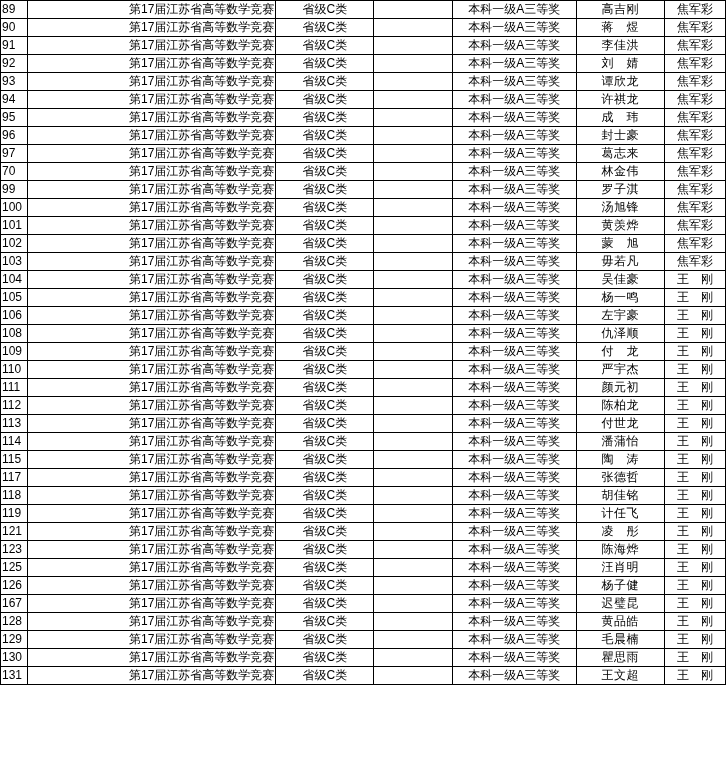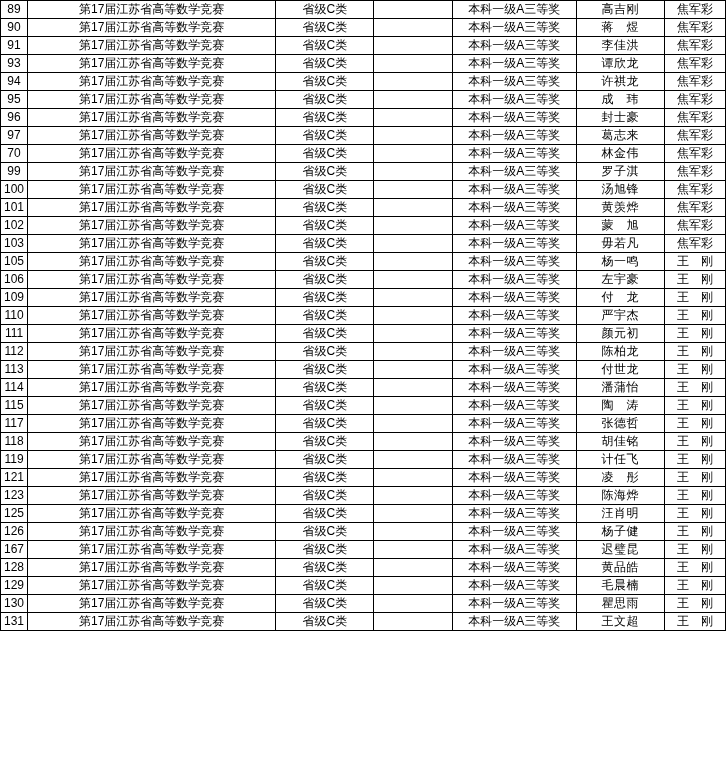--- a/index.html
+++ b/index.html
@@ -38,7 +38,7 @@
   col.c-teacher { width: 61px; }
 
   td.idx {
-    text-align: center;
+    text-align: left;
     padding-right: 2px;
     font-size: 11px;
   }

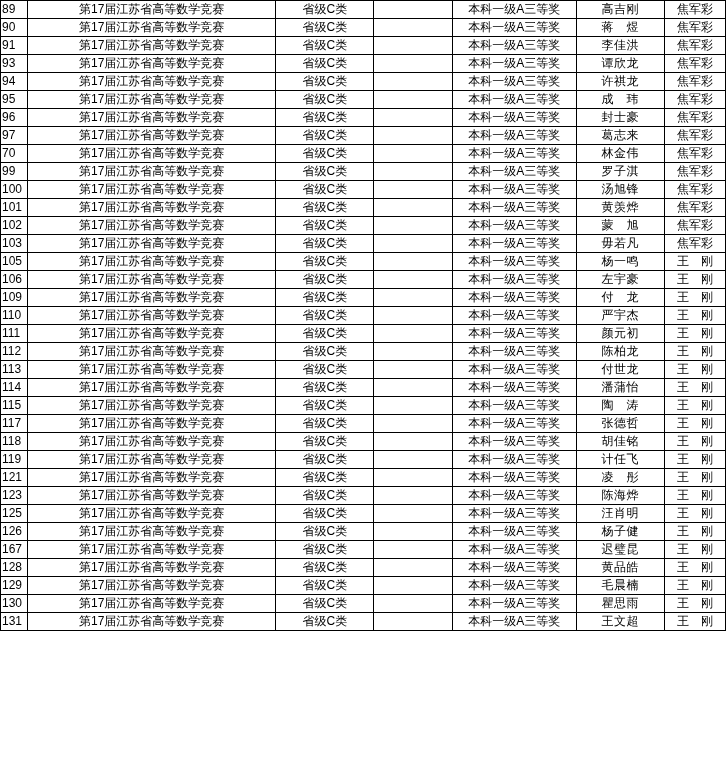--- a/index.html
+++ b/index.html
@@ -43,7 +43,7 @@
     font-size: 11px;
   }
   td.name {
-    text-align: center;
+    text-align: right;
     padding-left: 3px;
     font-size: 12px;
   }

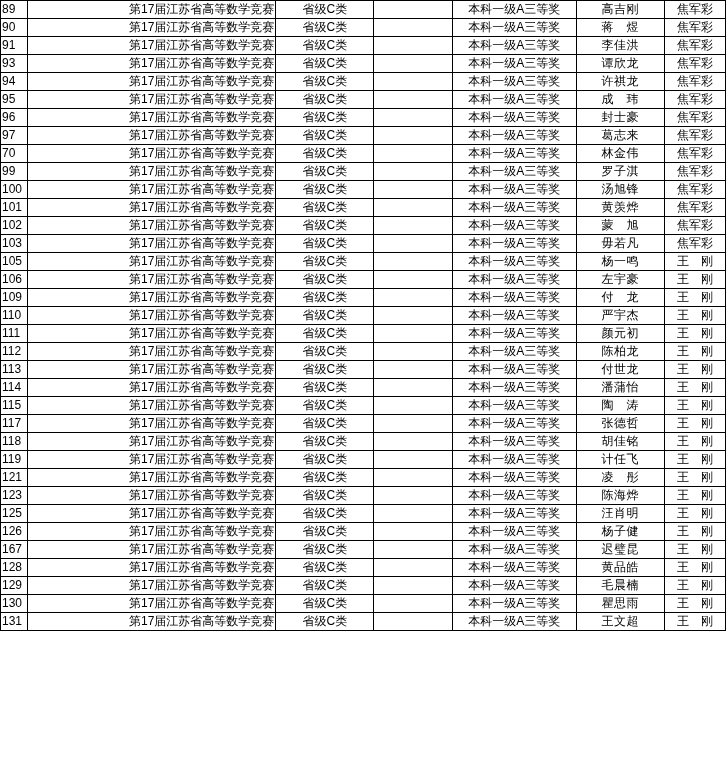--- a/index.html
+++ b/index.html
@@ -97,6 +97,15 @@
         <td class="teacher">焦军彩</td>
       </tr>
       <tr>
+        <td class="idx">92</td>
+        <td class="name">第17届江苏省高等数学竞赛</td>
+        <td class="level">省级C类</td>
+        <td class="blank"></td>
+        <td class="award">本科一级A三等奖</td>
+        <td class="student">刘　婧</td>
+        <td class="teacher">焦军彩</td>
+      </tr>
+      <tr>
         <td class="idx">93</td>
         <td class="name">第17届江苏省高等数学竞赛</td>
         <td class="level">省级C类</td>

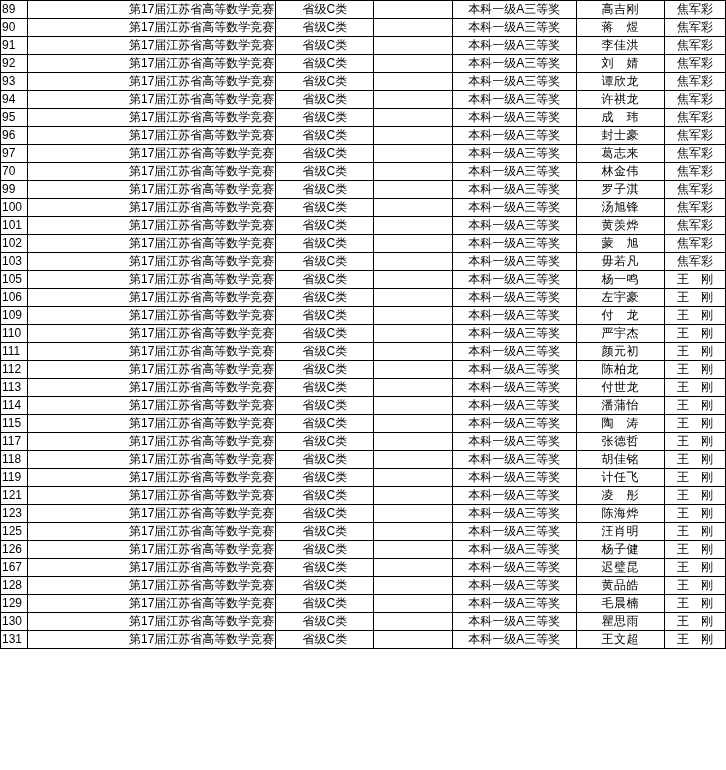--- a/index.html
+++ b/index.html
@@ -205,6 +205,15 @@
         <td class="teacher">焦军彩</td>
       </tr>
       <tr>
+        <td class="idx">104</td>
+        <td class="name">第17届江苏省高等数学竞赛</td>
+        <td class="level">省级C类</td>
+        <td class="blank"></td>
+        <td class="award">本科一级A三等奖</td>
+        <td class="student">吴佳豪</td>
+        <td class="teacher">王　刚</td>
+      </tr>
+      <tr>
         <td class="idx">105</td>
         <td class="name">第17届江苏省高等数学竞赛</td>
         <td class="level">省级C类</td>

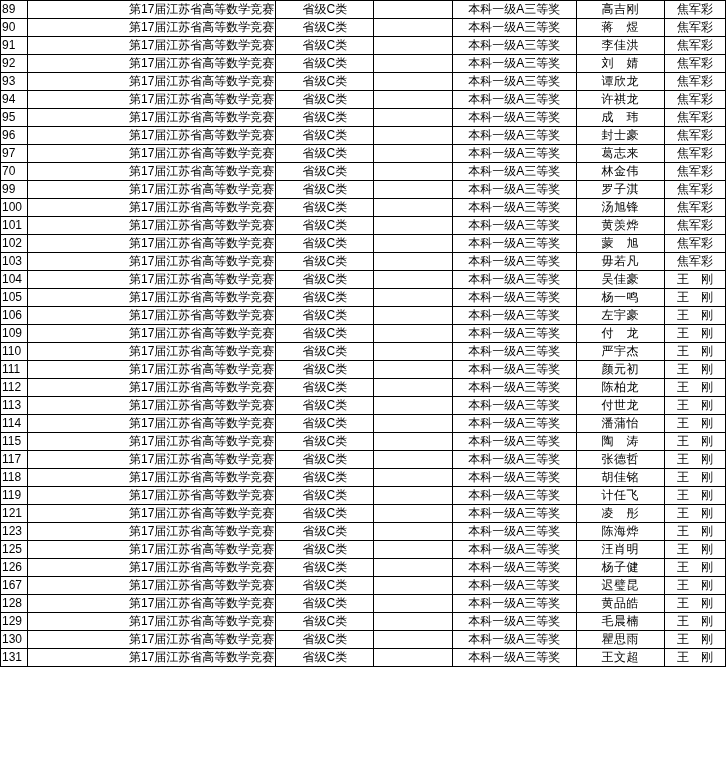--- a/index.html
+++ b/index.html
@@ -232,6 +232,15 @@
         <td class="teacher">王　刚</td>
       </tr>
       <tr>
+        <td class="idx">108</td>
+        <td class="name">第17届江苏省高等数学竞赛</td>
+        <td class="level">省级C类</td>
+        <td class="blank"></td>
+        <td class="award">本科一级A三等奖</td>
+        <td class="student">仇泽顺</td>
+        <td class="teacher">王　刚</td>
+      </tr>
+      <tr>
         <td class="idx">109</td>
         <td class="name">第17届江苏省高等数学竞赛</td>
         <td class="level">省级C类</td>

